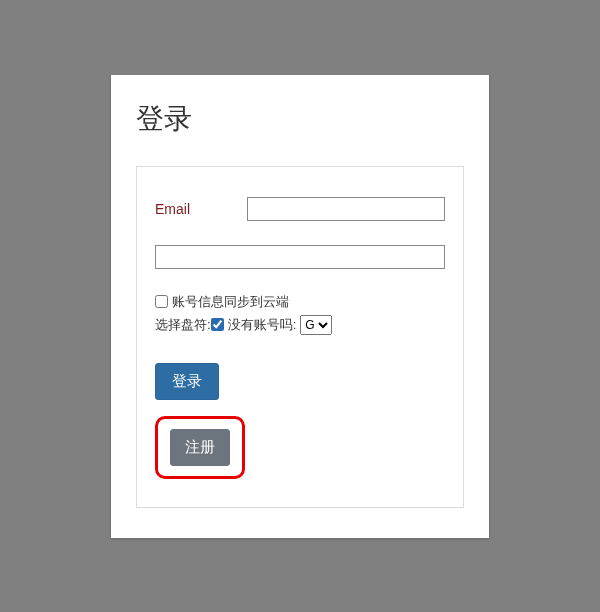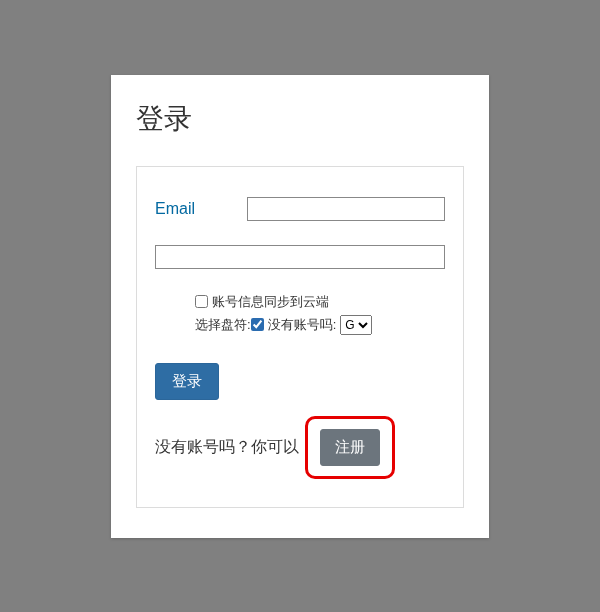--- a/index.html
+++ b/index.html
@@ -35,8 +35,8 @@
     }
     .form-label {
       width: 92px;
-      font-size: 16px;
-      color: #0369a1;
+      font-size: 14px;
+      color: #7f1d1d;
       flex-shrink: 0;
     }
     .form-input {

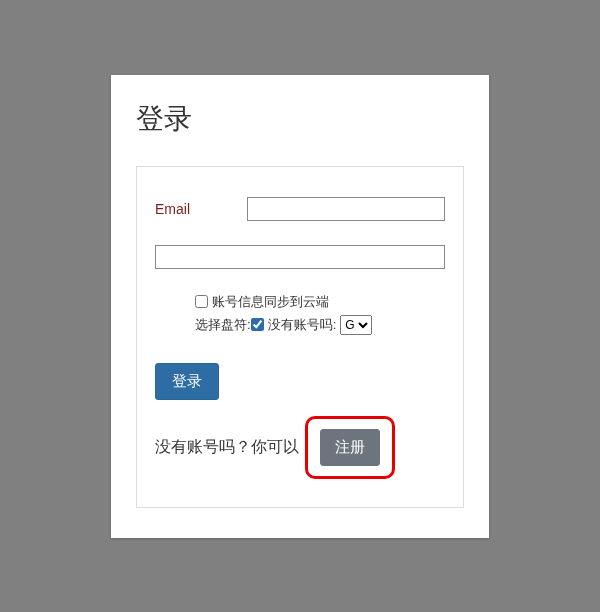--- a/index.html
+++ b/index.html
@@ -48,7 +48,6 @@
     }
     .options-block {
       margin-bottom: 28px;
-      margin-left: 40px;
     }
     .opt-line {
       display: flex;

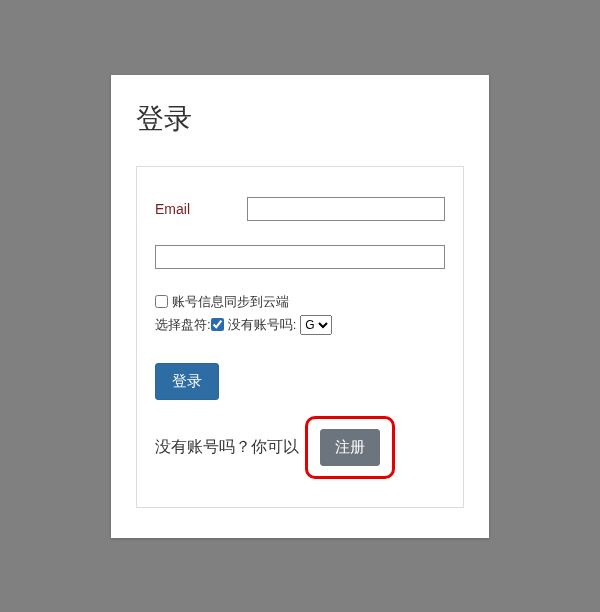--- a/index.html
+++ b/index.html
@@ -140,7 +140,6 @@
     <button class="login-btn">登录</button>
 
     <div class="register-line">
-      <span>没有账号吗？你可以</span>
       <span class="register-highlight">
         <button class="register-btn">注册</button>
       </span>

